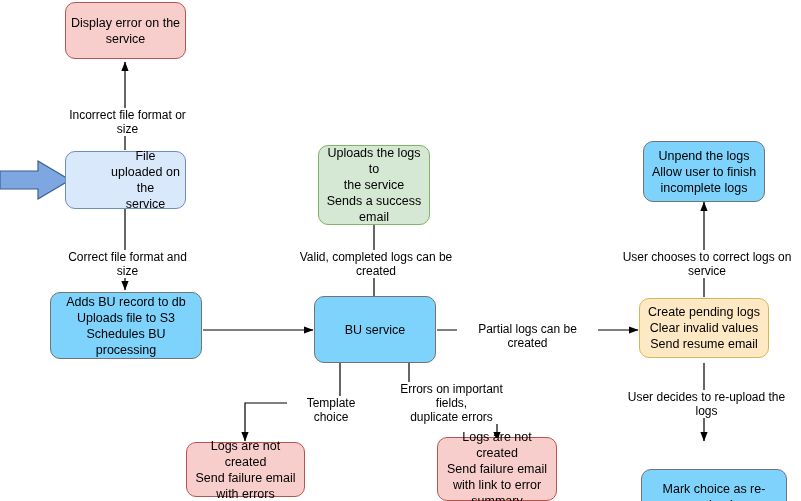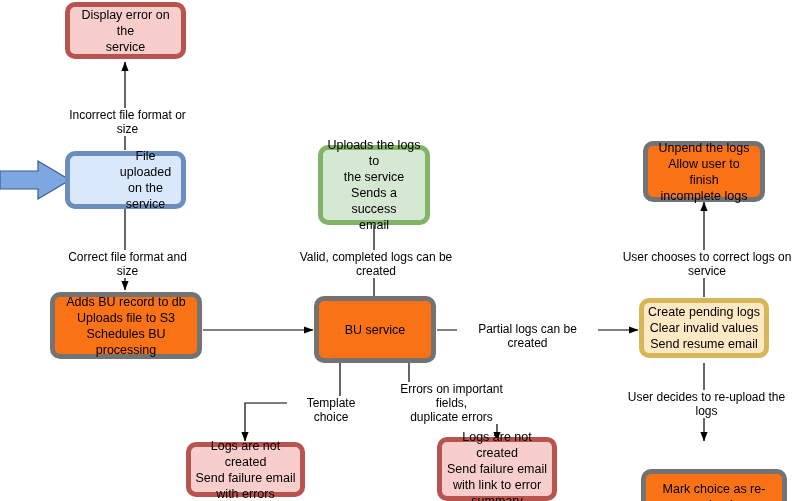--- a/index.html
+++ b/index.html
@@ -20,7 +20,7 @@
   .node {
     position: absolute;
     box-sizing: border-box;
-    border: 5px solid #737373;
+    border: 1px solid #737373;
     border-radius: 10px;
     display: flex;
     align-items: center;

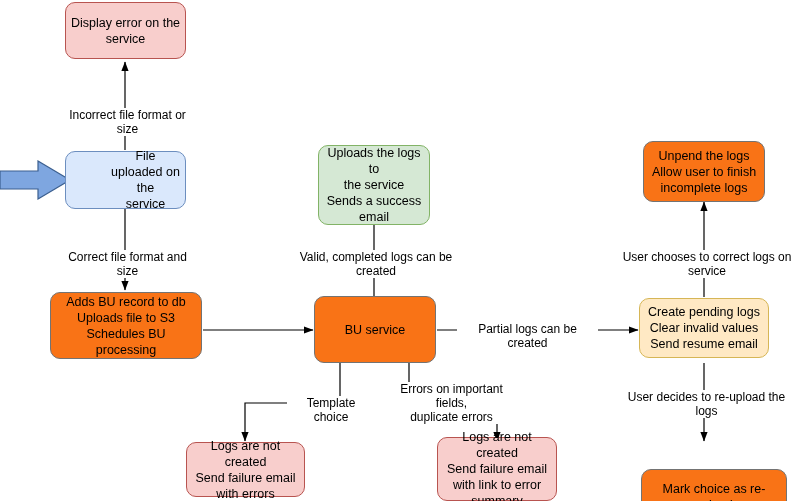--- a/index.html
+++ b/index.html
@@ -32,7 +32,7 @@
     white-space: pre-line;
     padding: 2px 4px;
   }
-  .n-white { background: #f97316; }
+  .n-white { background: #7dd3fc; }
   .n-pink  { background: #f8cecc; border-color: #b85450; }
   .n-blue  { background: #dae8fc; border-color: #6c8ebf; }
   .n-green { background: #d5e8d4; border-color: #82b366; }

